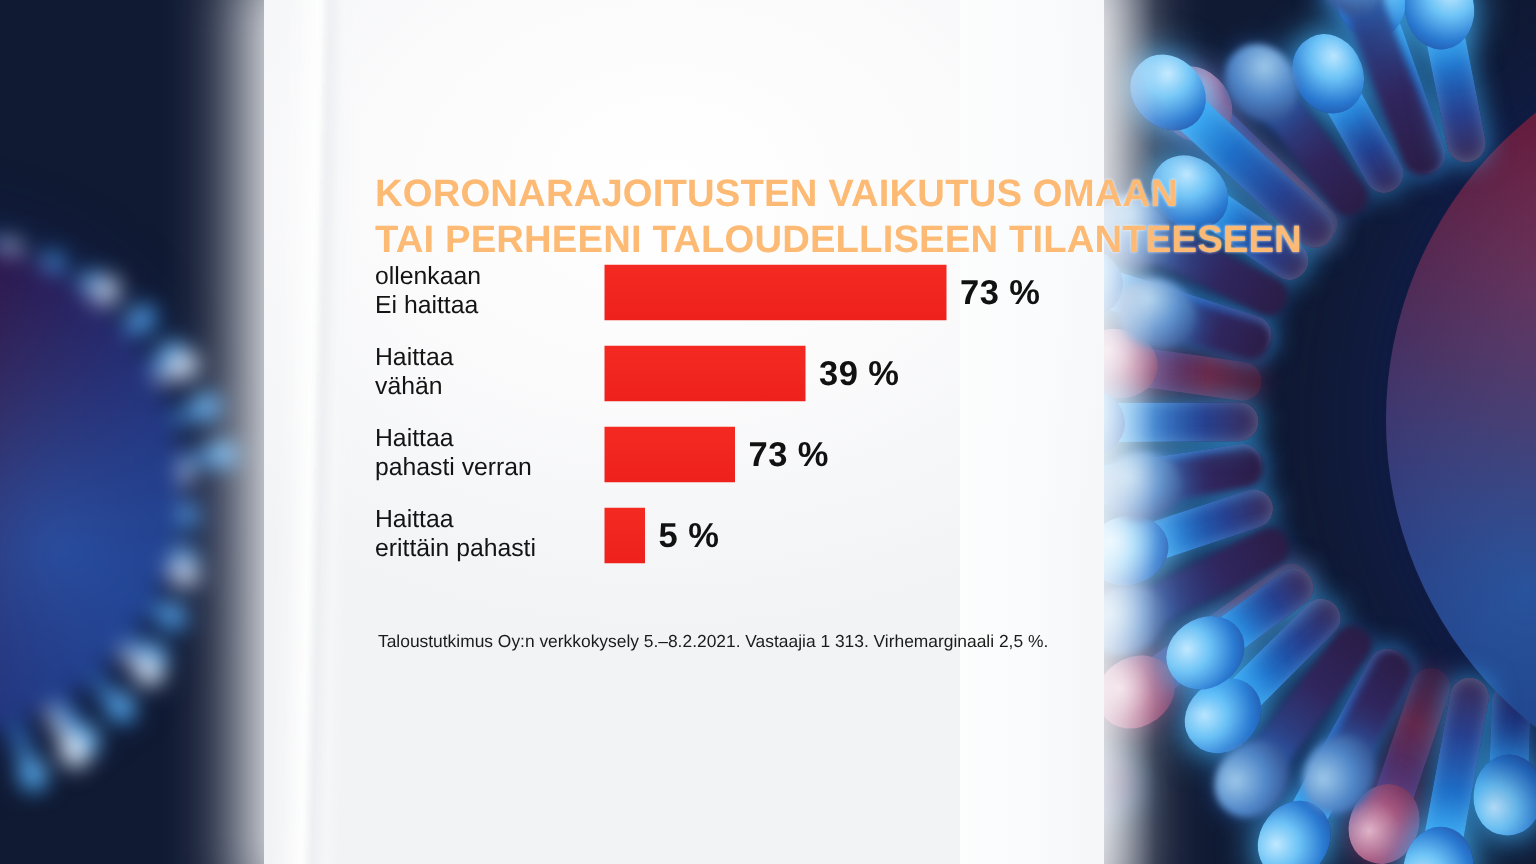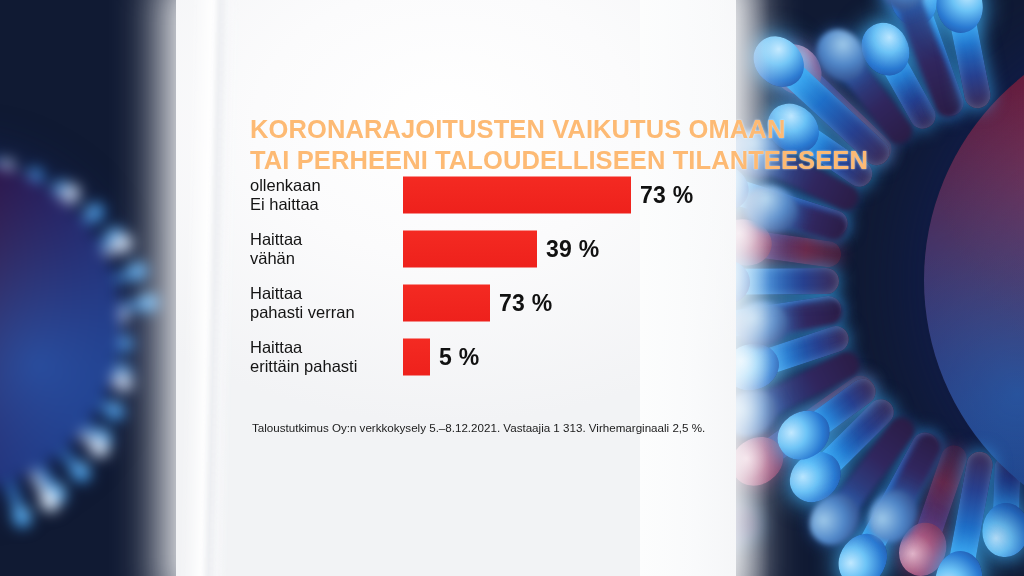--- a/index.html
+++ b/index.html
@@ -424,7 +424,7 @@
         </div>
       </div>
 
-    <div class="footnote">Taloustutkimus Oy:n verkkokysely 5.–8.12.2021. Vastaajia 1 313. Virhemarginaali 2,5 %.</div>
+    <div class="footnote">Taloustutkimus Oy:n verkkokysely 5.–8.2.2021. Vastaajia 1 313. Virhemarginaali 2,5 %.</div>
   </div>
 </div>
 

